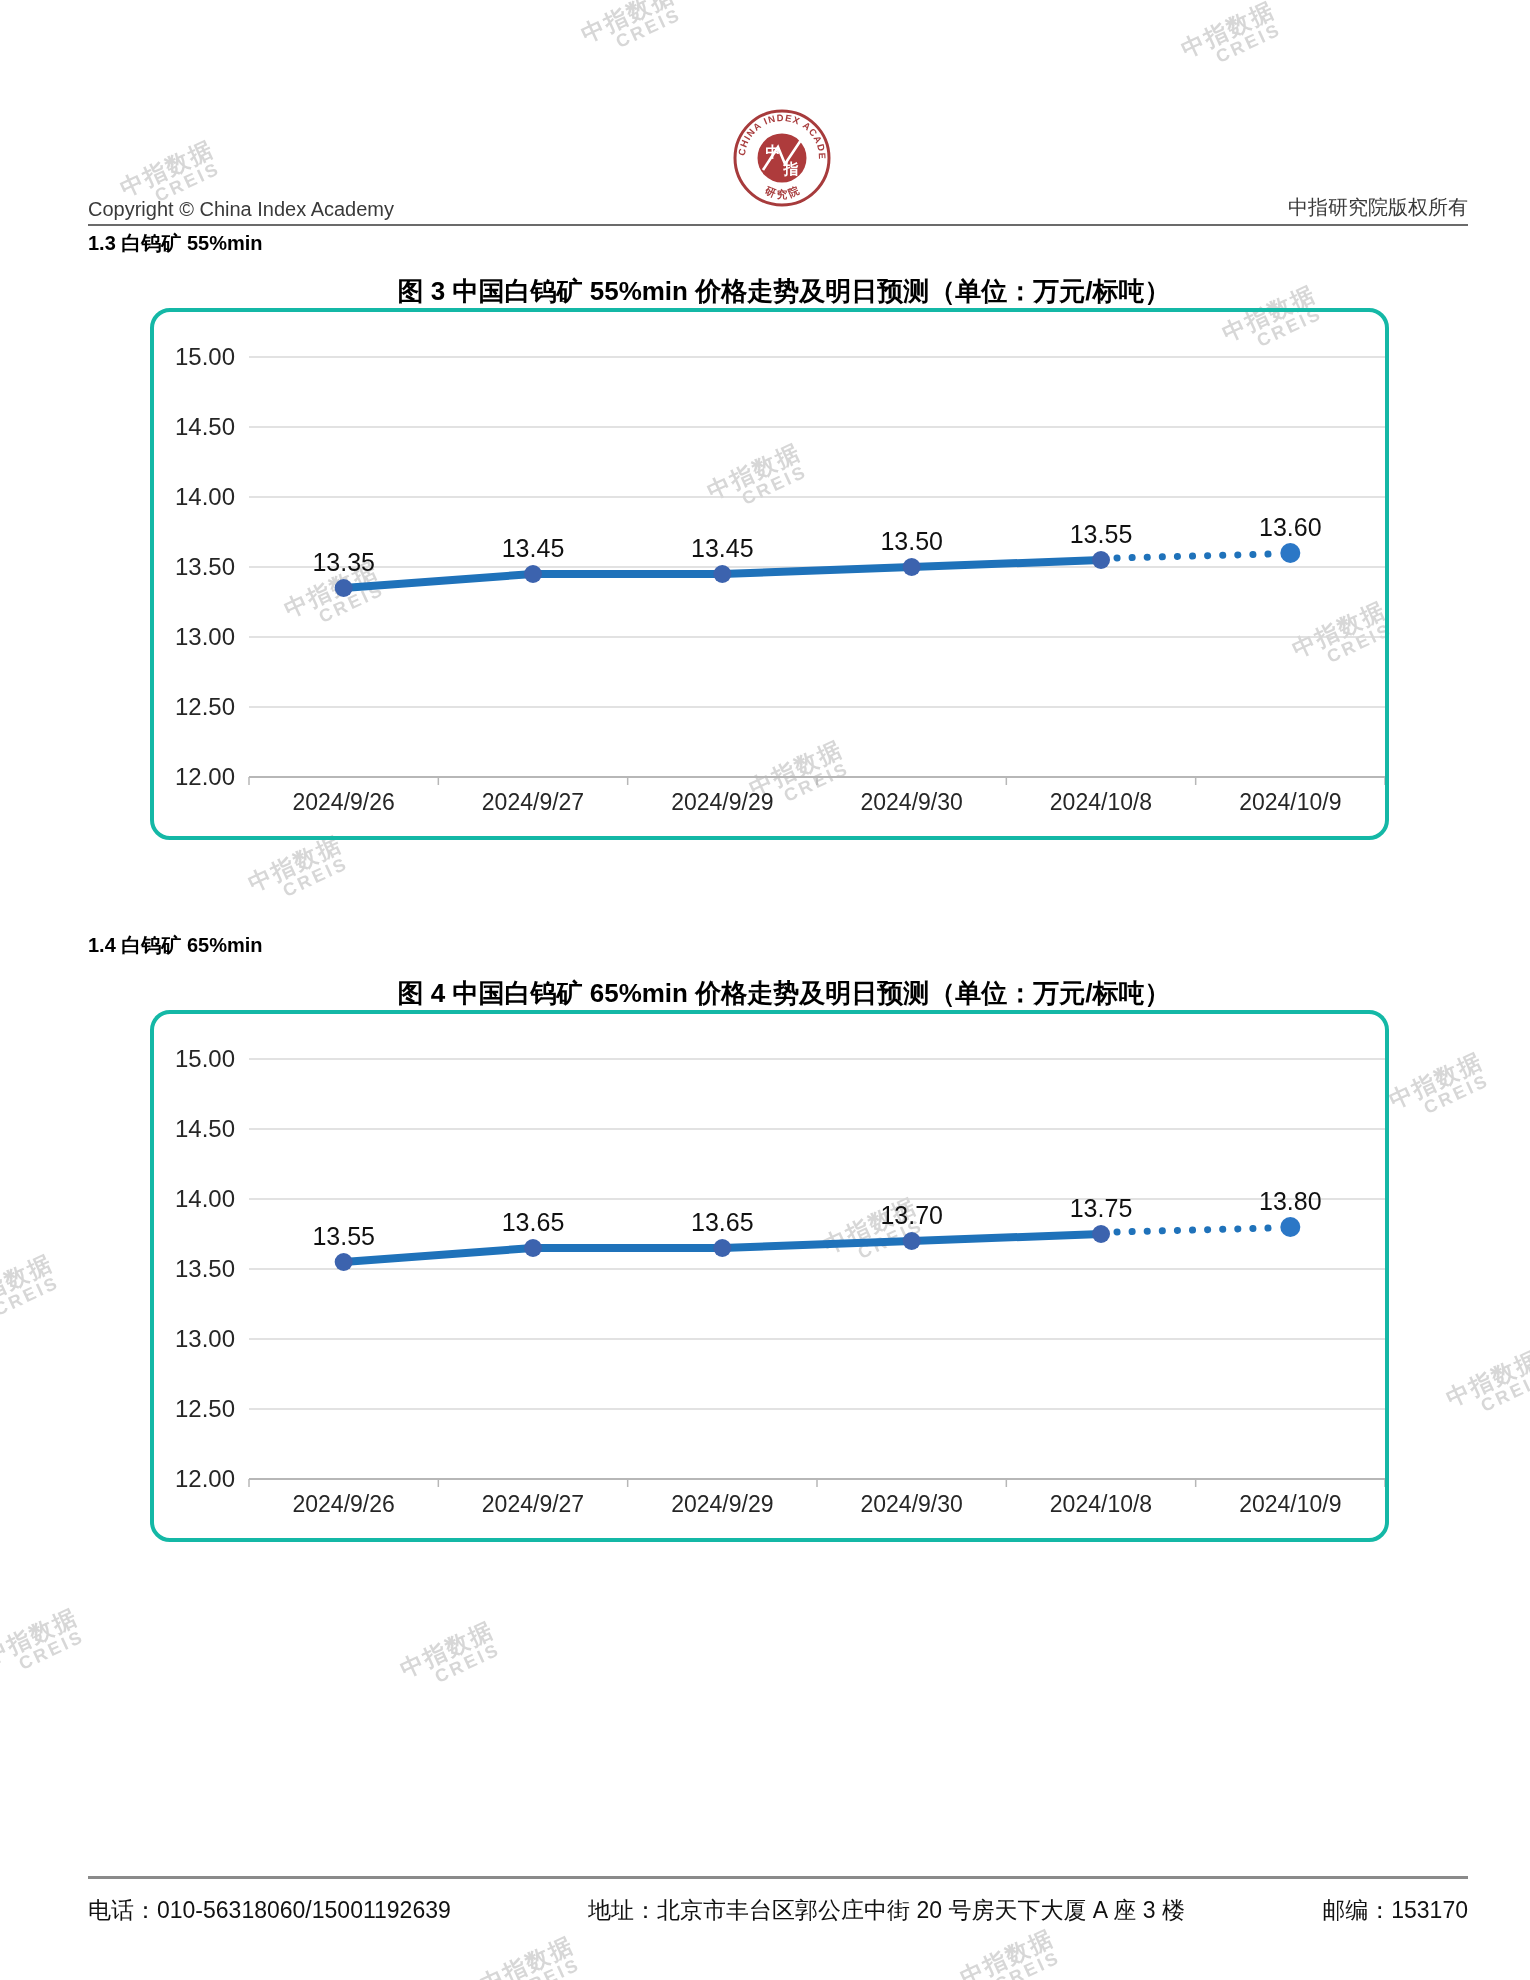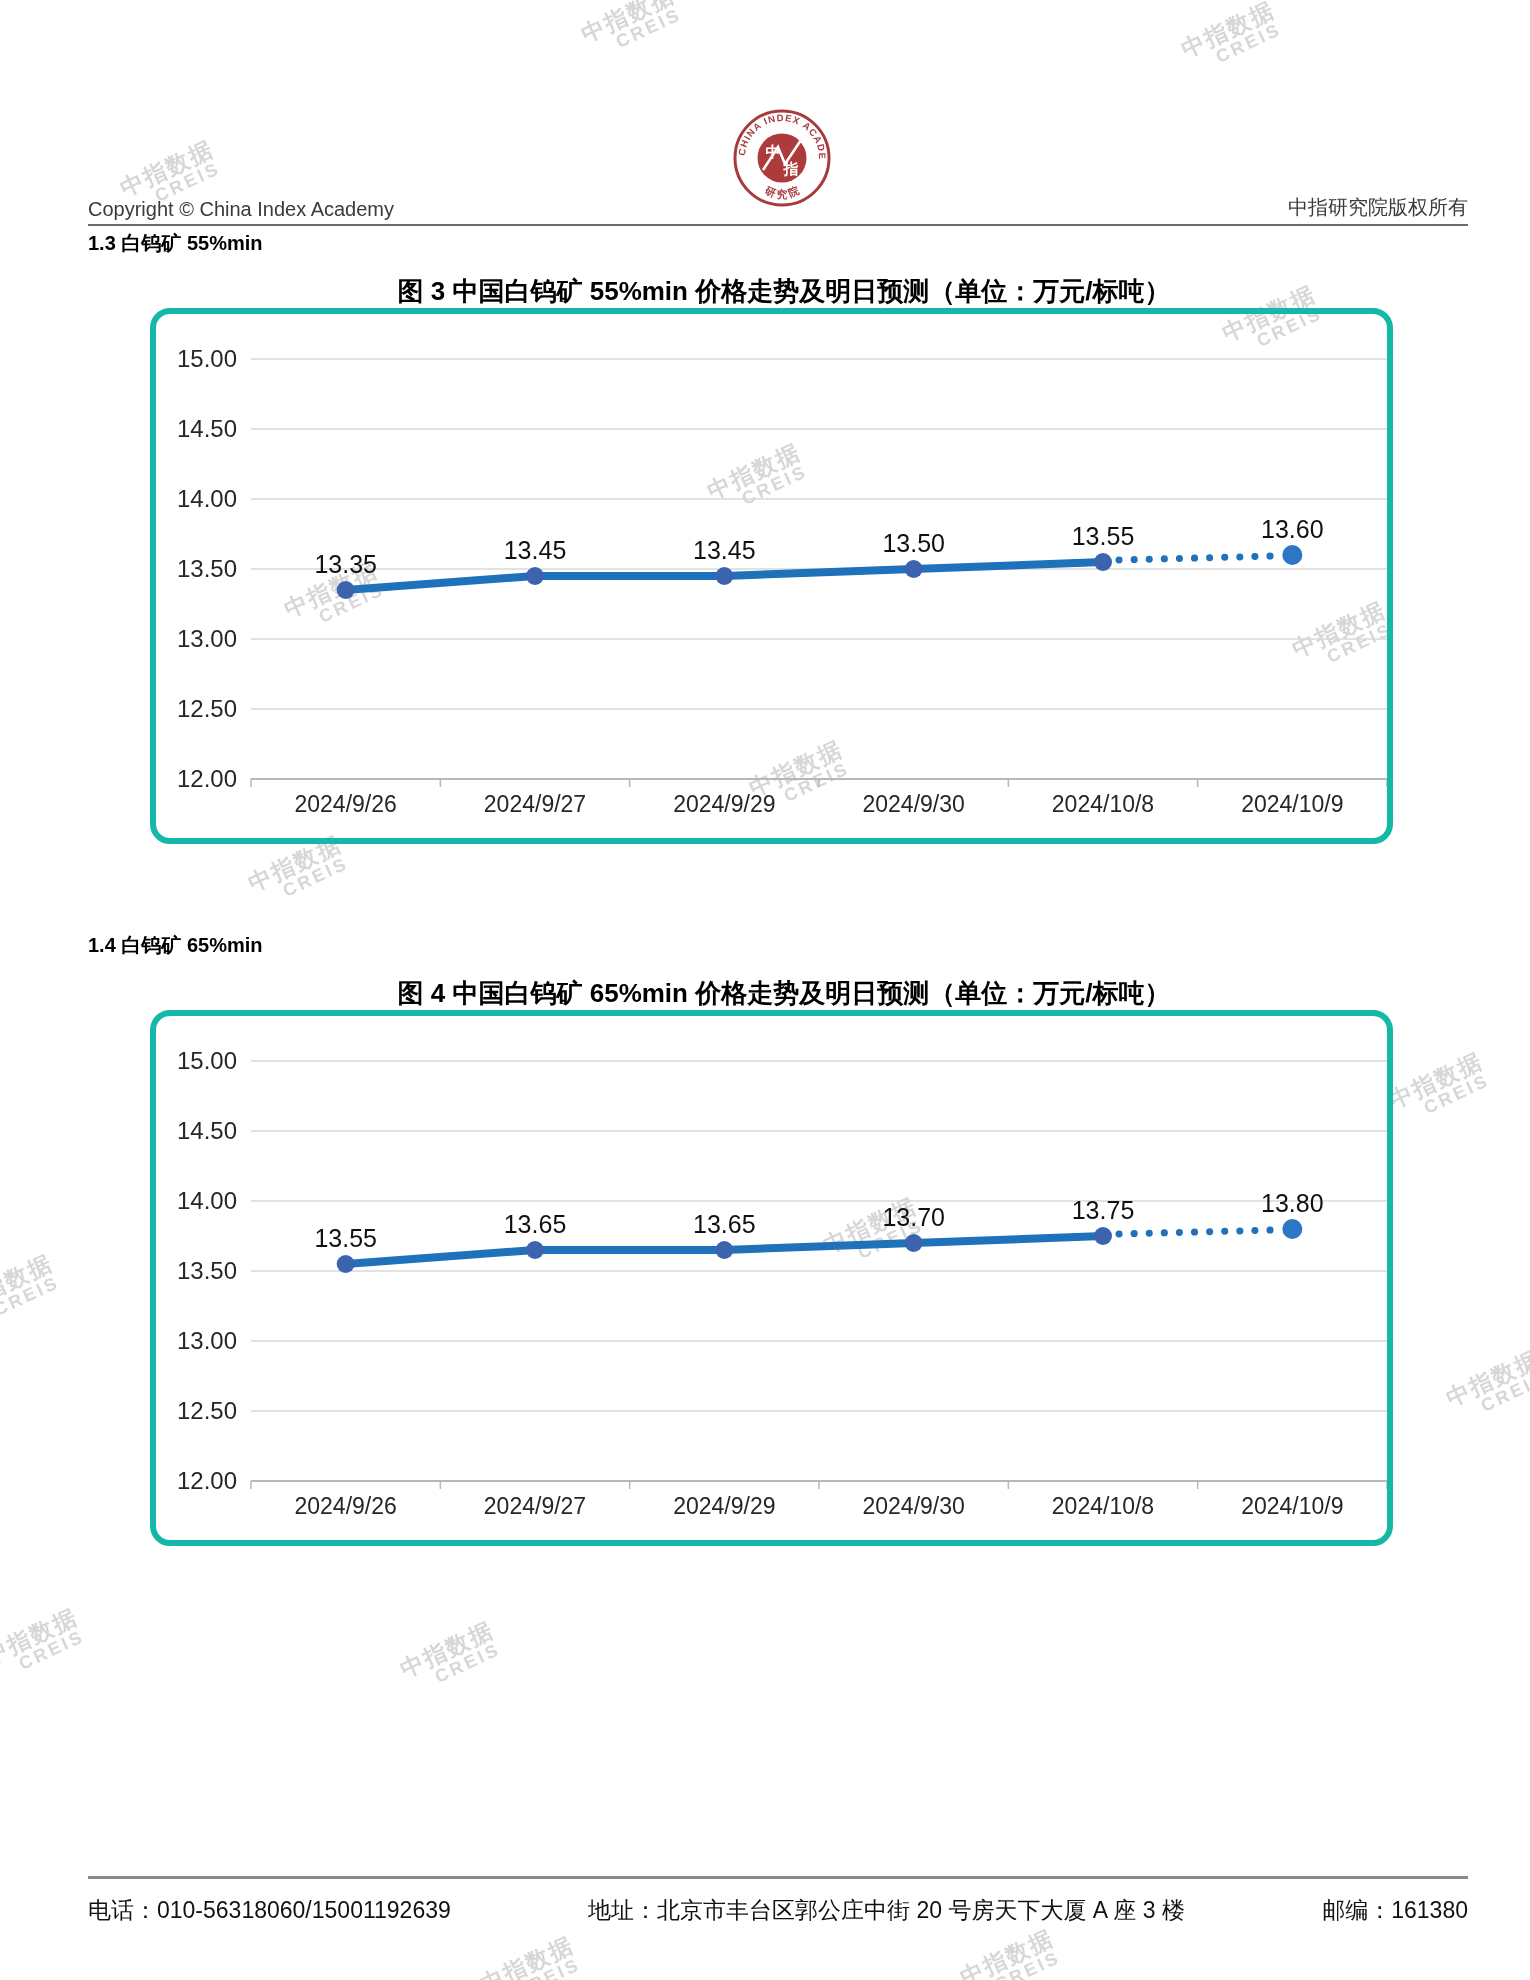--- a/index.html
+++ b/index.html
@@ -33,7 +33,7 @@
   }
   .chart-panel{
     position:absolute;left:150px;width:1231px;height:524px;
-    border:6px solid #14b8a6;border-radius:20px;background:transparent;
+    border:4px solid #14b8a6;border-radius:20px;background:transparent;
   }
   .chart-panel svg{display:block;}
   svg text{font-family:"Liberation Sans","DejaVu Sans",sans-serif;}

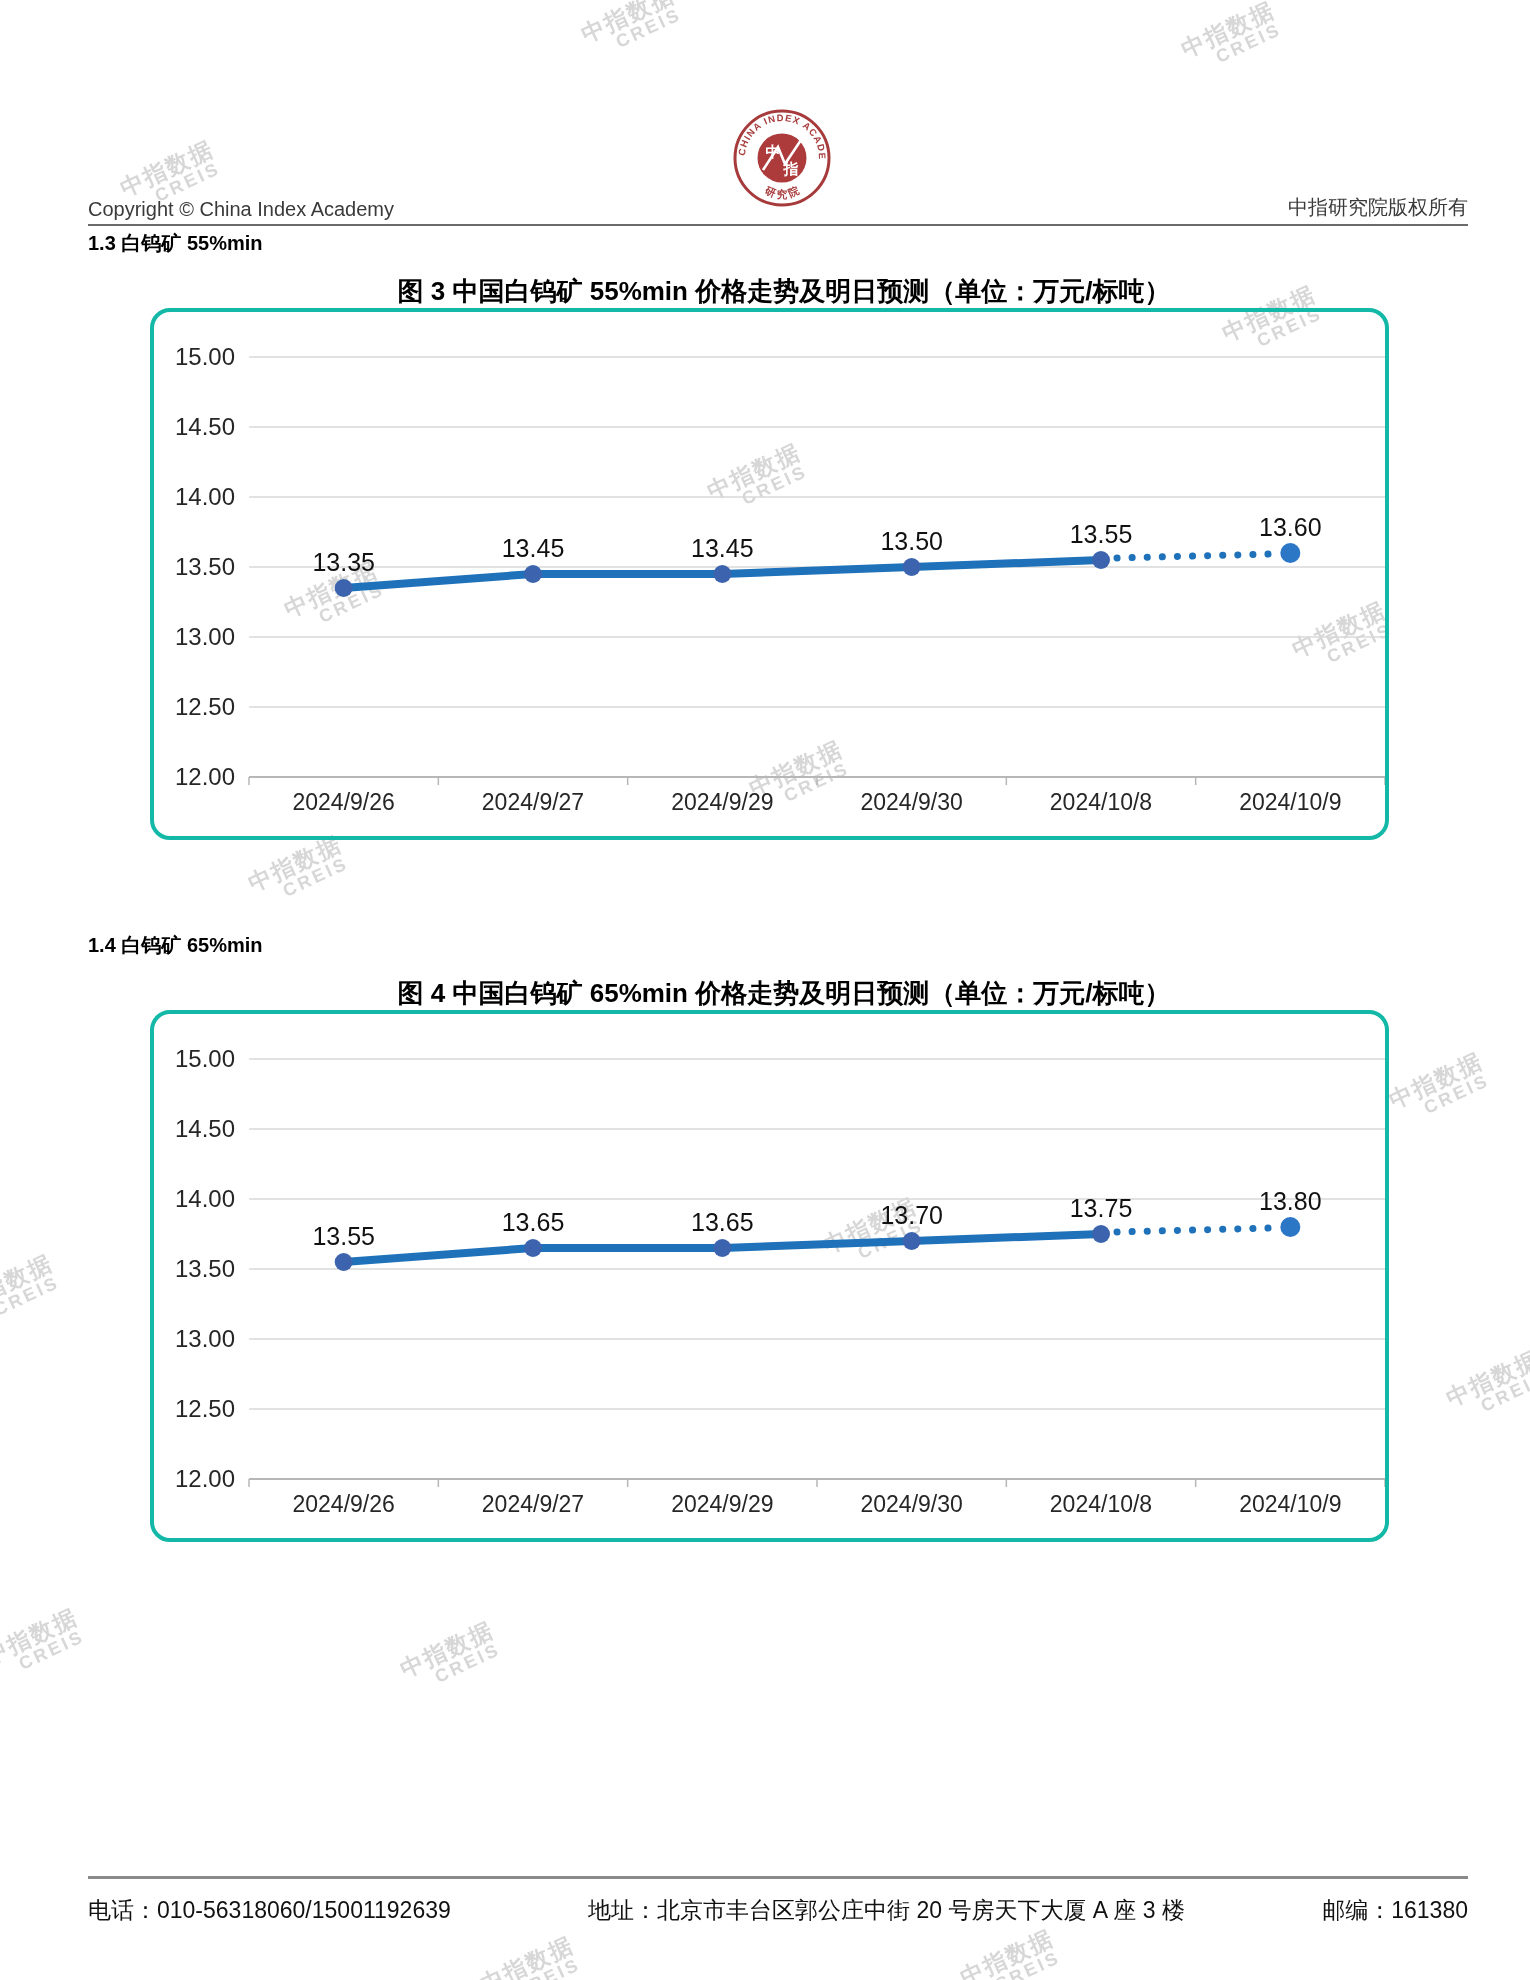--- a/index.html
+++ b/index.html
@@ -246,7 +246,7 @@
     <div class="footer">
       <span>电话：010-56318060/15001192639</span>
       <span>地址：北京市丰台区郭公庄中街 20 号房天下大厦 A 座 3 楼</span>
-      <span>邮编：161380</span>
+      <span>邮编：153170</span>
     </div>
 
   </div>

